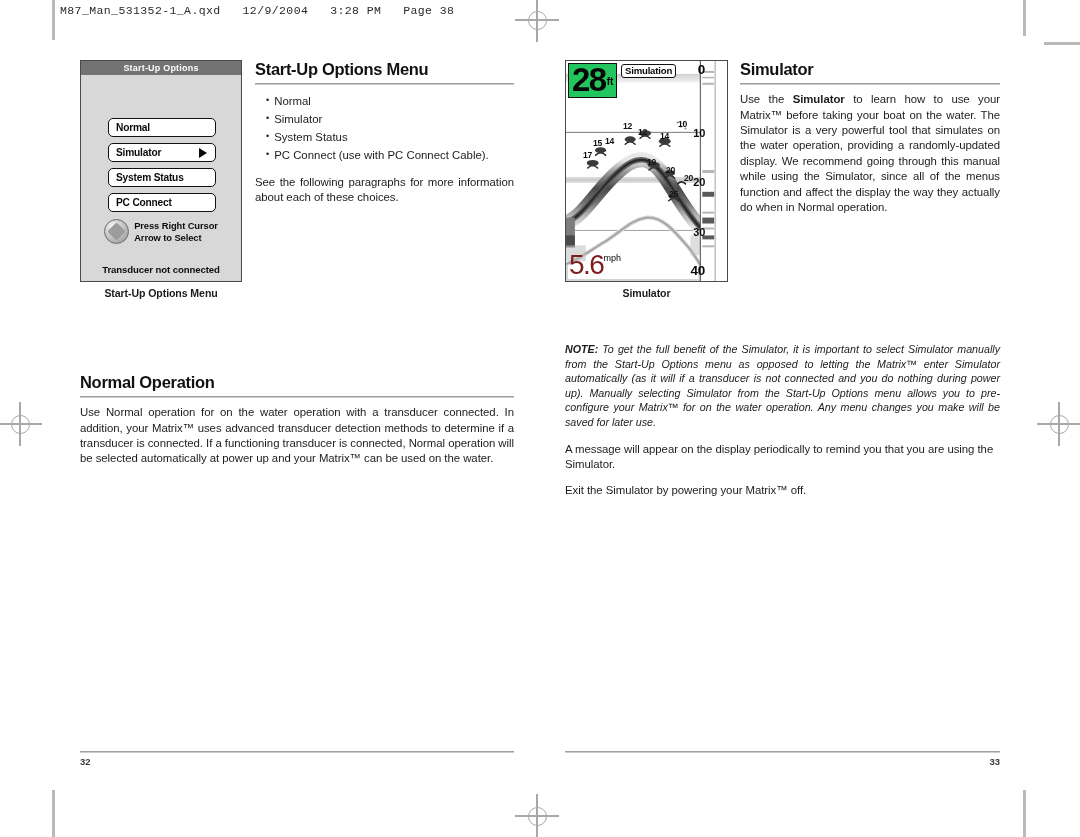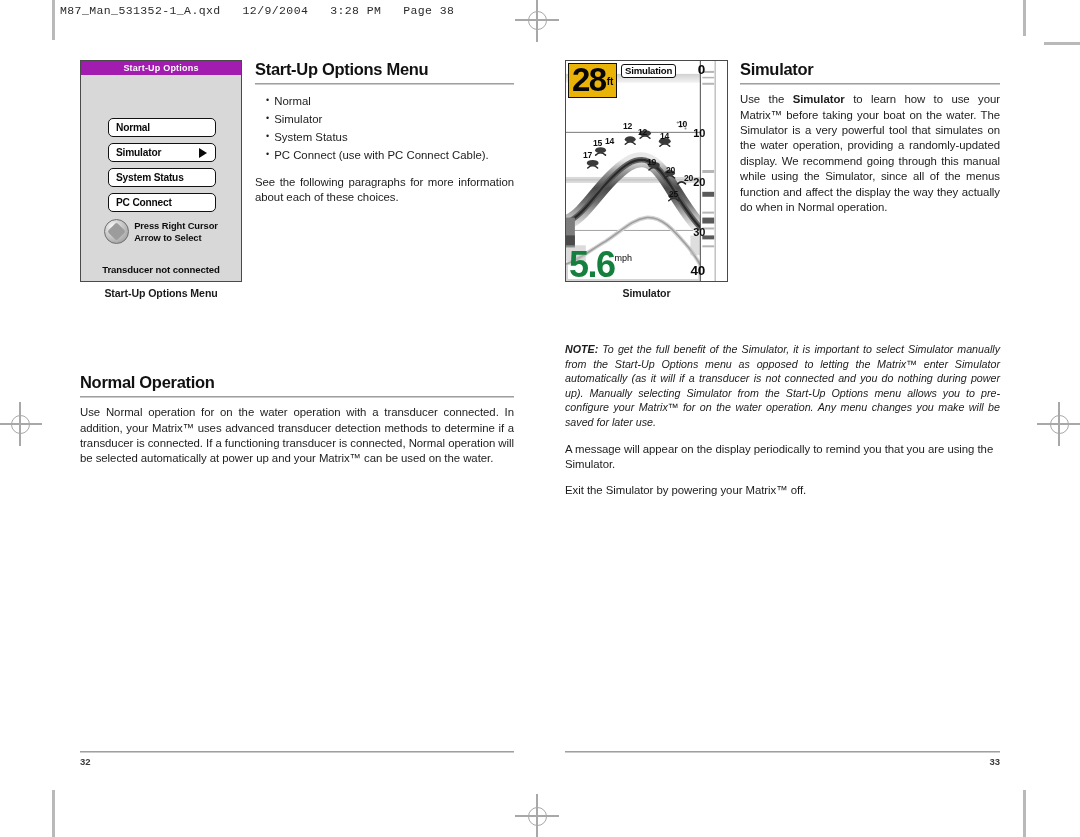--- a/index.html
+++ b/index.html
@@ -156,7 +156,7 @@
   }
   .lcd-titlebar {
     height: 14px;
-    background: #a21caf;
+    background: #737373;
     color: #fdfdfd;
     font-size: 9px;
     font-weight: bold;

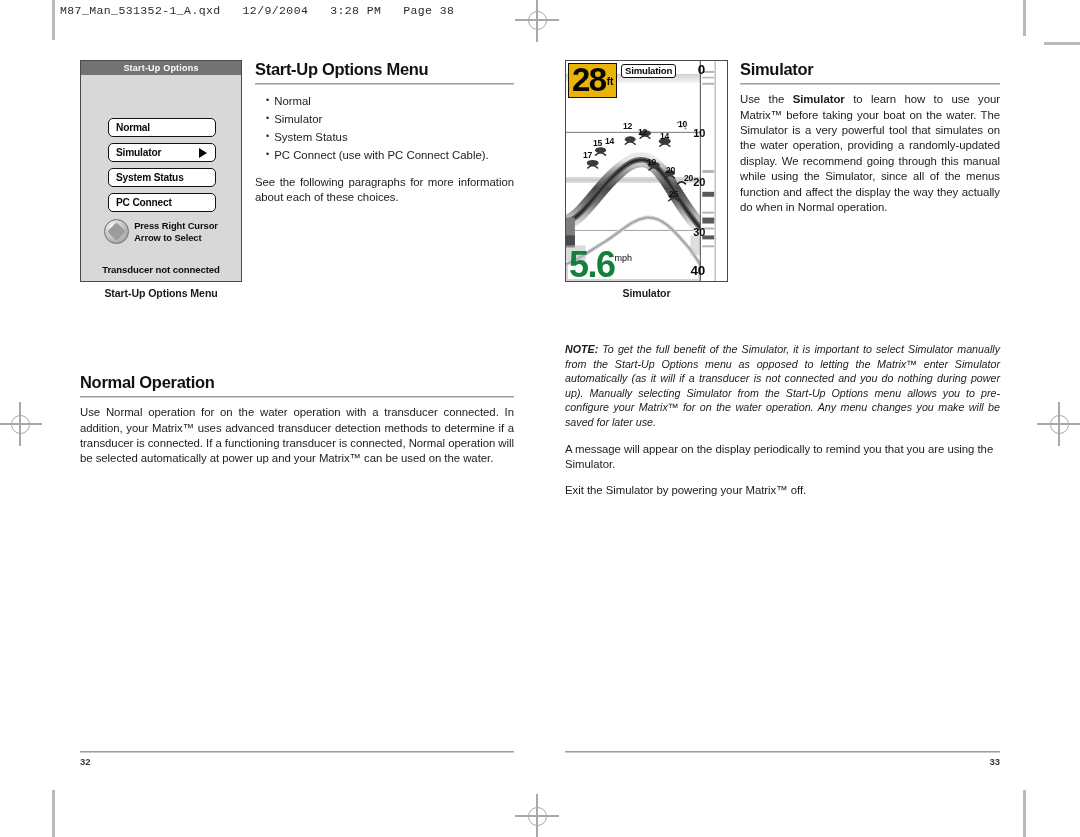--- a/index.html
+++ b/index.html
@@ -253,7 +253,7 @@
   .depth-box {
     position: absolute;
     left: 2px; top: 2px;
-    background: #eab308;
+    background: #22c55e;
     border: 1.4px solid #111;
     padding: 0 3px 1px 3px;
     display: flex;

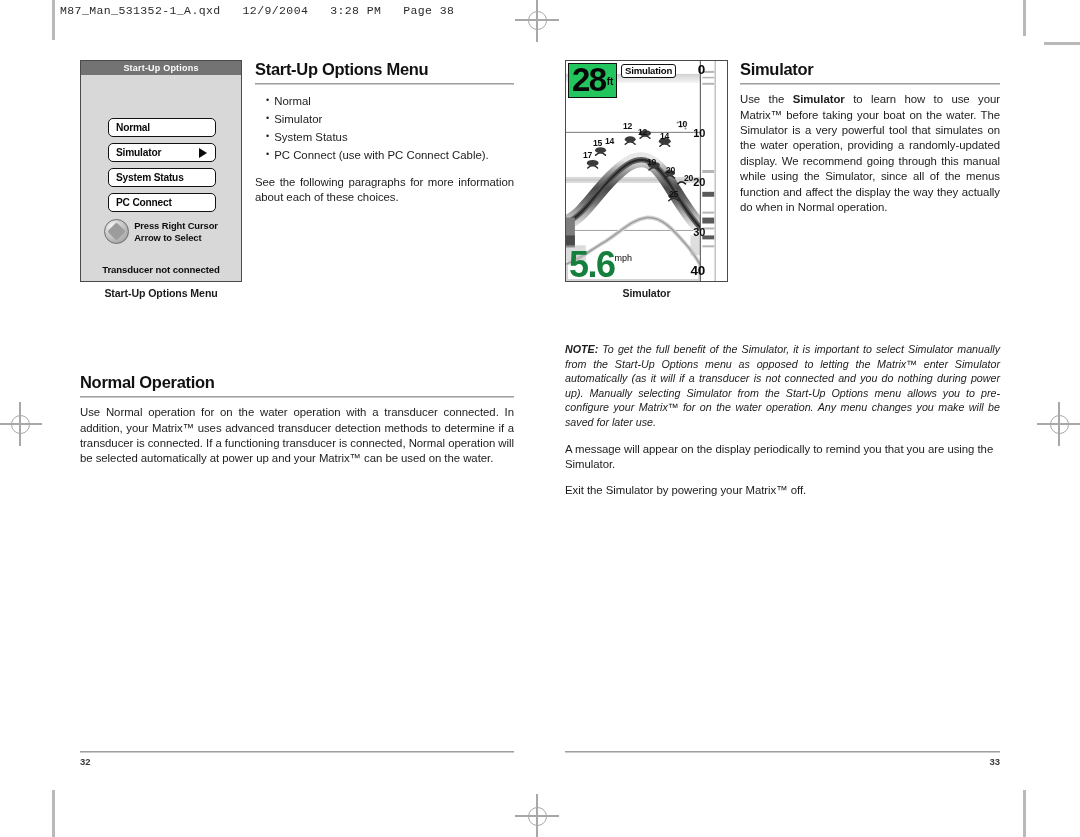--- a/index.html
+++ b/index.html
@@ -298,11 +298,11 @@
     z-index: 6;
   }
   .speed-num {
-    font-size: 36px;
-    font-weight: bold;
+    font-size: 28px;
+    font-weight: normal;
     line-height: 28px;
     letter-spacing: -1.5px;
-    color: #15803d;
+    color: #7f1d1d;
   }
   .speed-unit {
     font-size: 9px;

